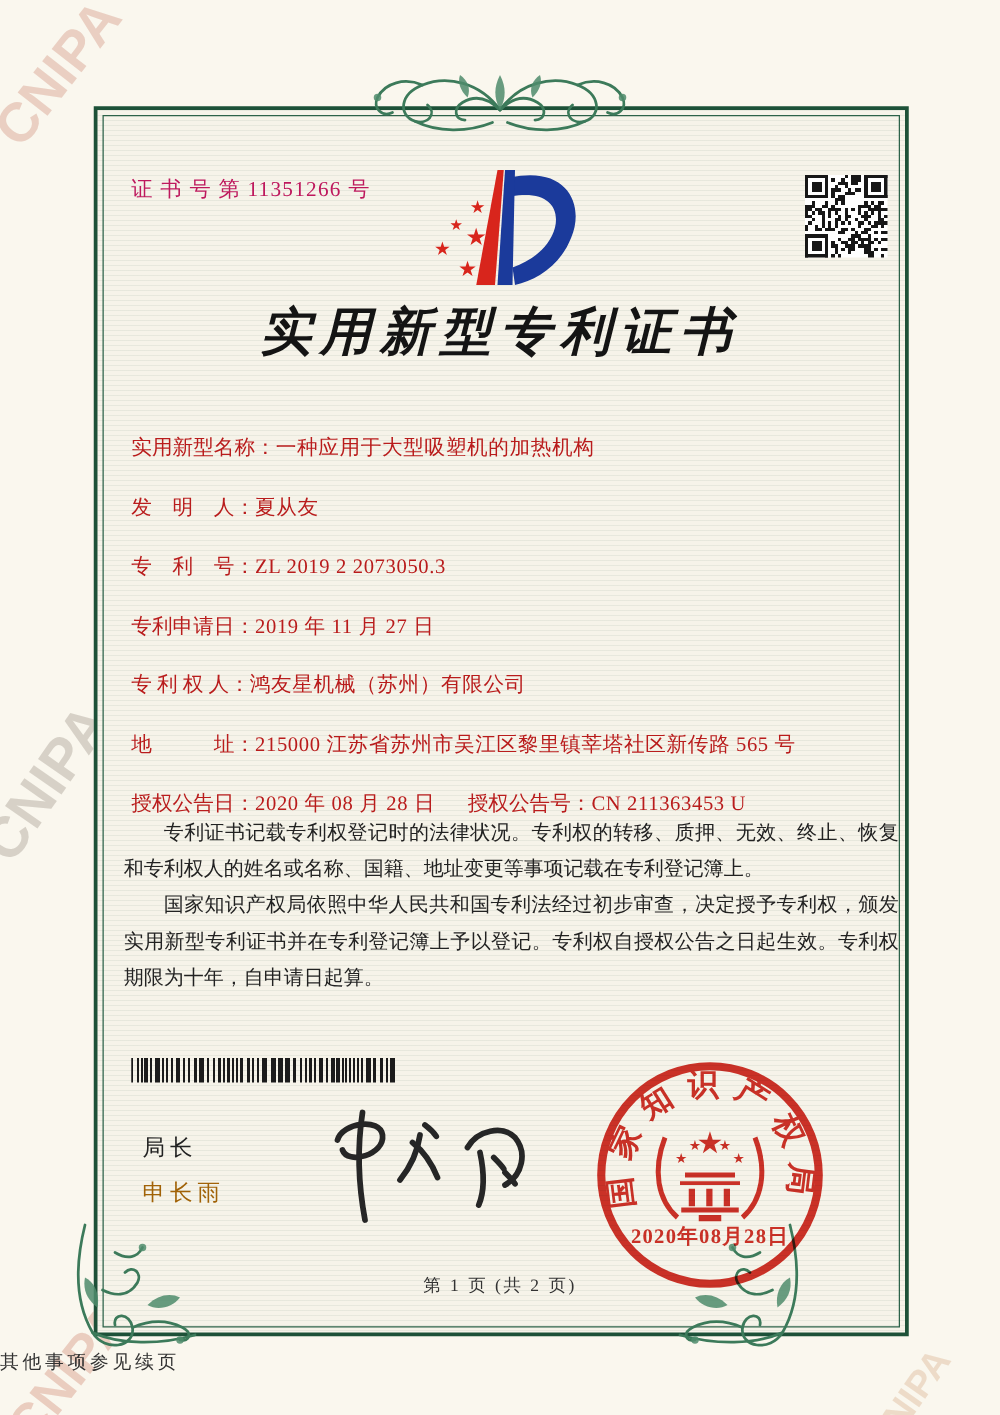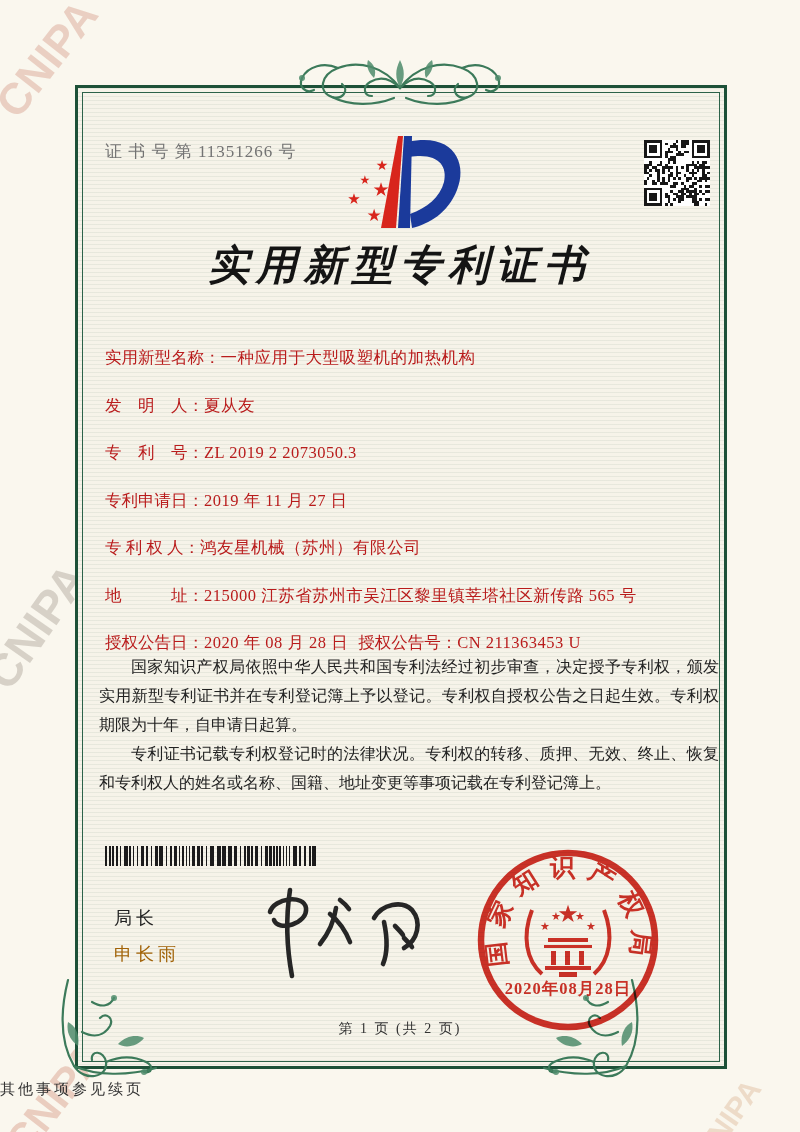--- a/index.html
+++ b/index.html
@@ -32,7 +32,7 @@
   .wm8{left:688px;top:1148px;font-size:30px;color:rgba(226,196,170,0.55);transform:rotate(-55deg);}
 
   
-  .cert-no{position:absolute;left:105px;top:140px;font-size:17px;color:#737373;letter-spacing:1px;}
+  .cert-no{position:absolute;left:105px;top:140px;font-size:17px;color:#be185d;letter-spacing:1px;}
   .logo{position:absolute;left:334px;top:126px;width:142px;height:112px;}
   .qr{position:absolute;left:644px;top:140px;width:66px;height:66px;}
   .qr svg{display:block;}

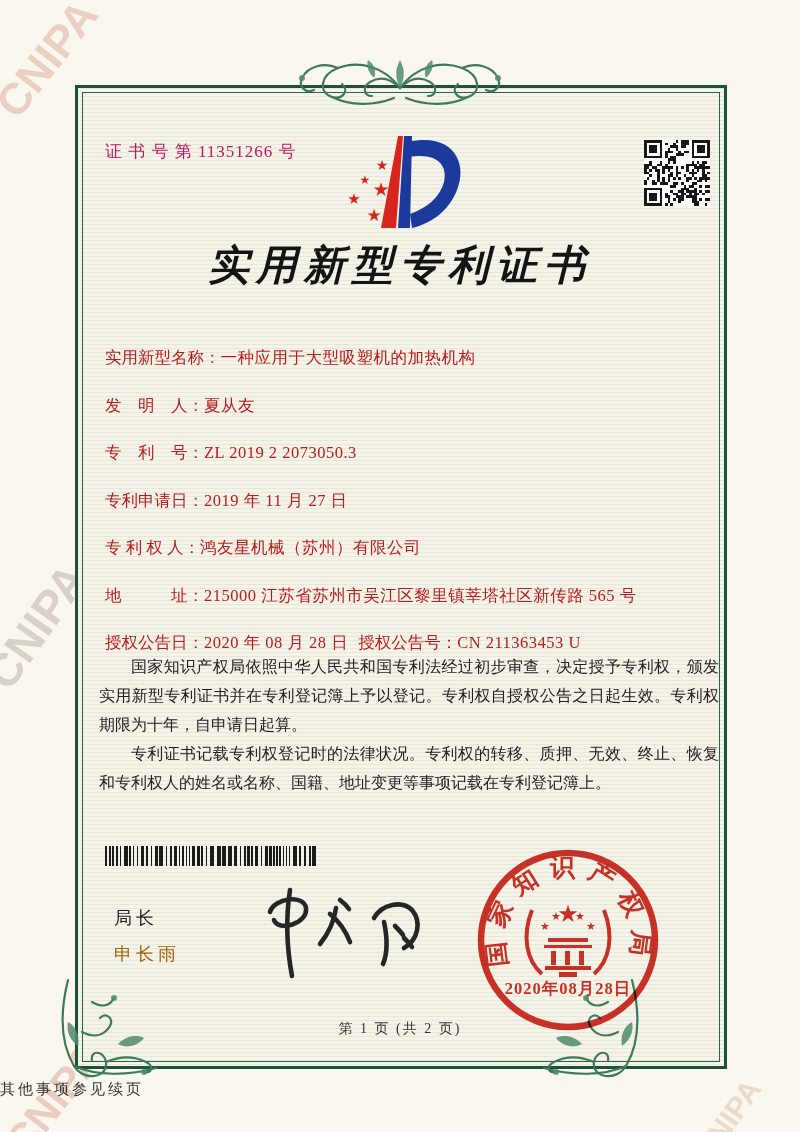--- a/index.html
+++ b/index.html
@@ -45,7 +45,7 @@
   .frow{height:47.5px;line-height:47.5px;white-space:nowrap;}
   .flabel{display:inline-block;}
   .fvalue{letter-spacing:0.5px;}
-  .pair2{margin-left:10px;}
+  .pair2{margin-left:26px;}
 
   
   .paras{position:absolute;left:99px;top:652px;width:620px;font-size:16px;line-height:29px;

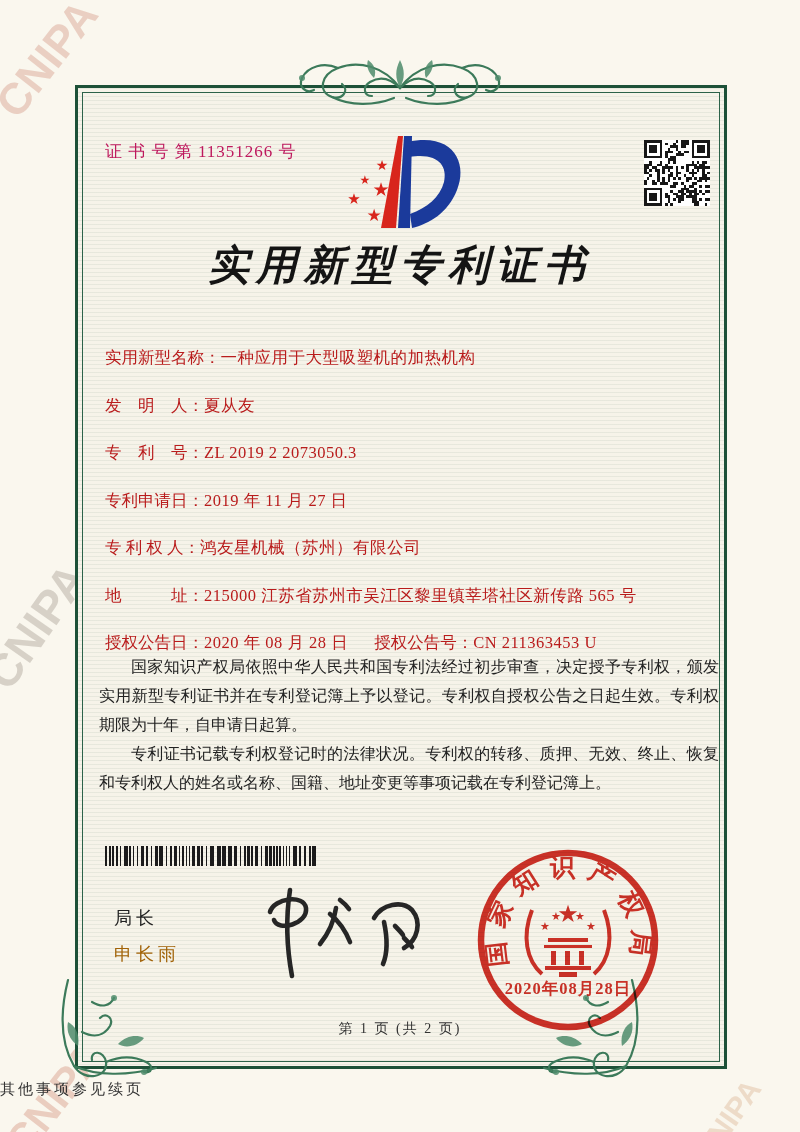--- a/index.html
+++ b/index.html
@@ -401,8 +401,8 @@
   </div>
 
   <div class="paras">
+    <p>专利证书记载专利权登记时的法律状况。专利权的转移、质押、无效、终止、恢复和专利权人的姓名或名称、国籍、地址变更等事项记载在专利登记簿上。</p>
     <p>国家知识产权局依照中华人民共和国专利法经过初步审查，决定授予专利权，颁发实用新型专利证书并在专利登记簿上予以登记。专利权自授权公告之日起生效。专利权期限为十年，自申请日起算。</p>
-    <p>专利证书记载专利权登记时的法律状况。专利权的转移、质押、无效、终止、恢复和专利权人的姓名或名称、国籍、地址变更等事项记载在专利登记簿上。</p>
   </div>
 
   <div class="barcode">

